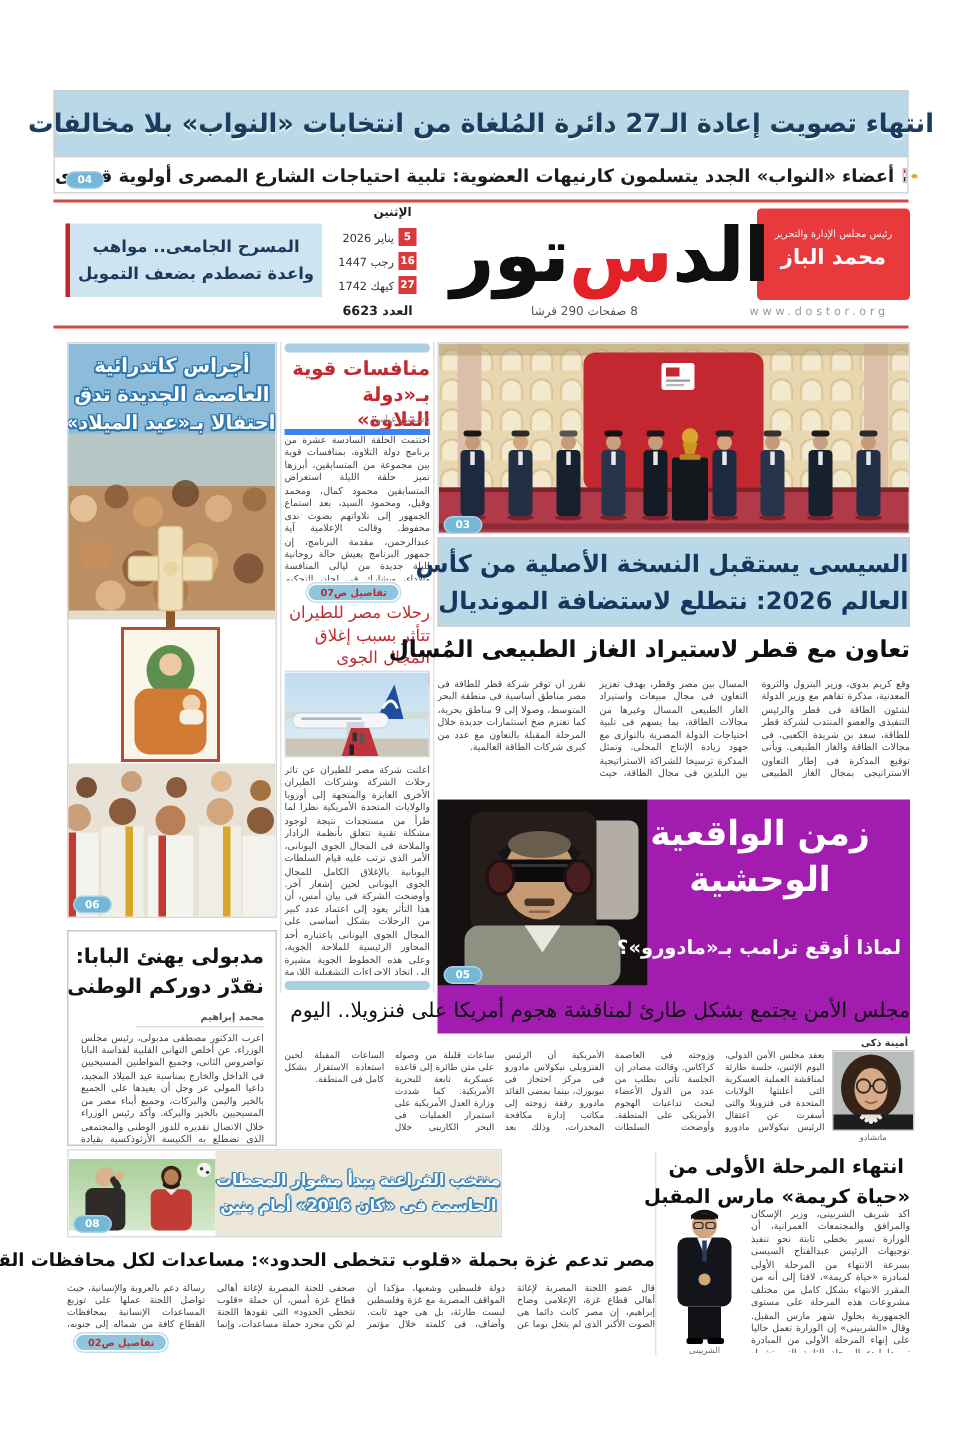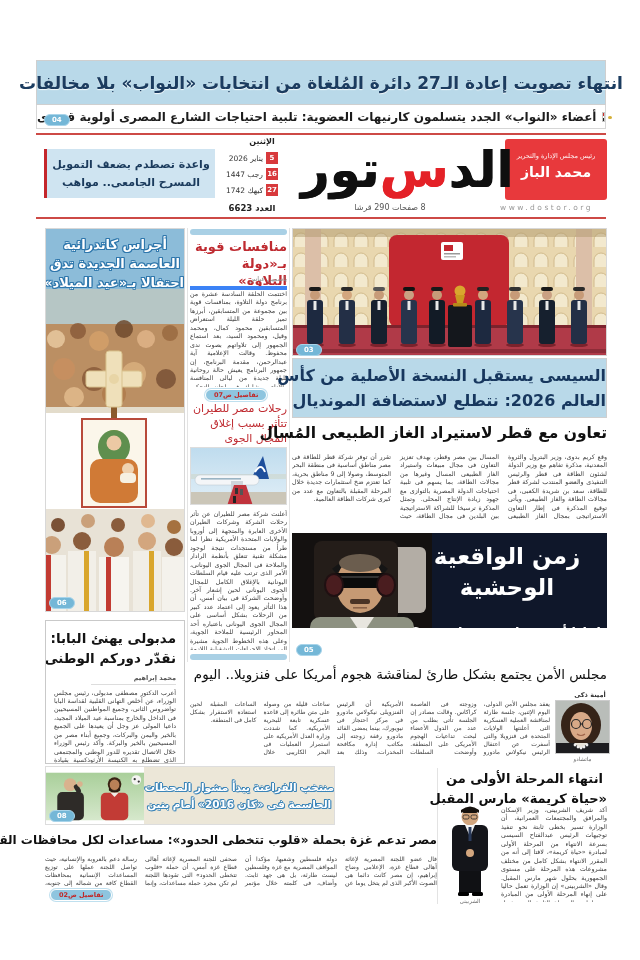--- a/index.html
+++ b/index.html
@@ -131,8 +131,8 @@
   </div>
   <div class="abs m-issue">العدد 6623</div>
   <div class="abs m-promo">
+    <div>المسرح الجامعى.. مواهب</div>
     <div>واعدة تصطدم بضعف التمويل</div>
-    <div>المسرح الجامعى.. مواهب</div>
   </div>
 
   <div class="rule-red" style="left:36px;top:217px;width:570px"></div>

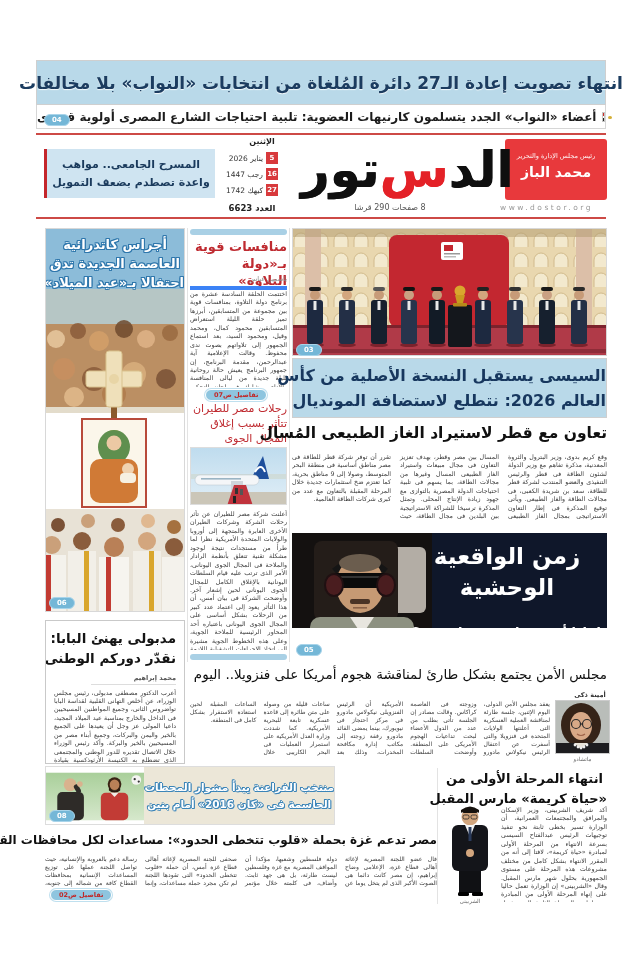--- a/index.html
+++ b/index.html
@@ -61,7 +61,7 @@
 .pres-box div{font-size:16px;font-weight:bold;color:#17375e;line-height:1.55;white-space:nowrap}
 .gas-head{left:292px;top:424px;width:315px;font-size:15.5px;font-weight:bold;color:#101010;text-align:center;white-space:nowrap}
 .gas-body{left:292px;top:453px;width:315px;height:77px;column-count:3;column-gap:9px}
-.maduro{left:292px;top:533px;width:315px;height:95px;background:#0f172a;overflow:hidden}
+.maduro{left:292px;top:533px;width:315px;height:156px;background:#a21caf;overflow:hidden}
 .mad-t{position:absolute;right:10px;top:8px;width:180px;text-align:center;color:#fff;font-weight:bold;font-size:23px;line-height:1.35}
 .mad-sub{position:absolute;right:6px;top:92px;width:250px;text-align:right;color:#fff;font-weight:bold;font-size:13px;white-space:nowrap}
 

